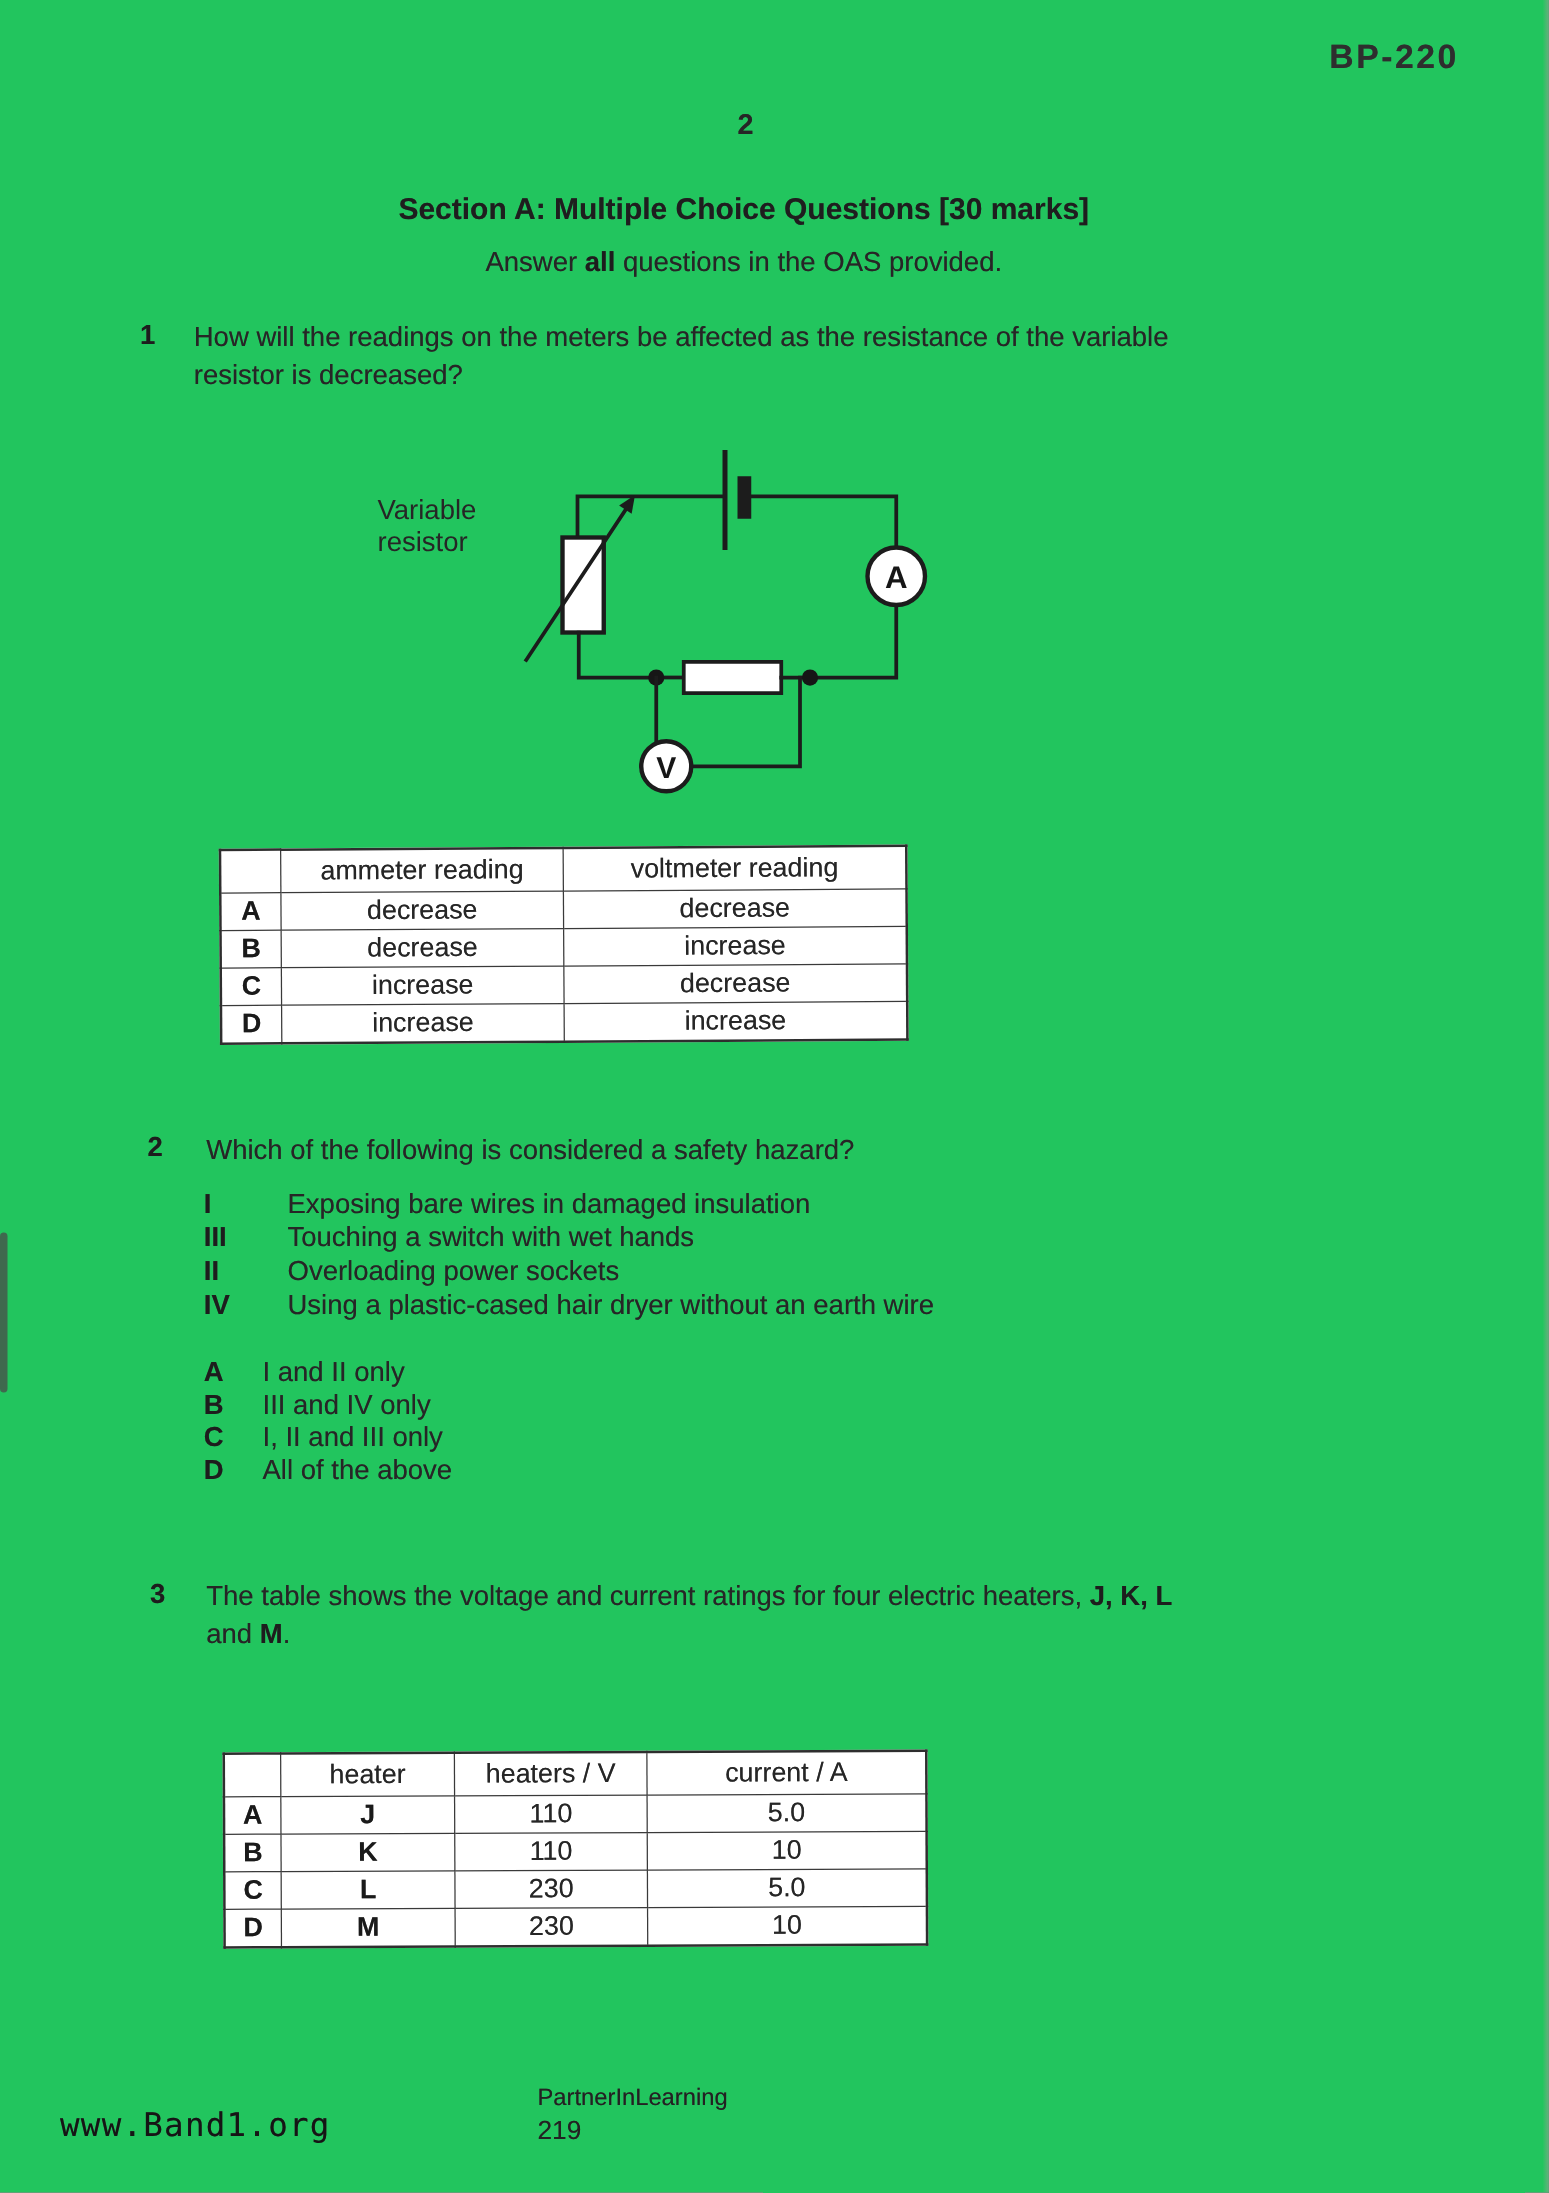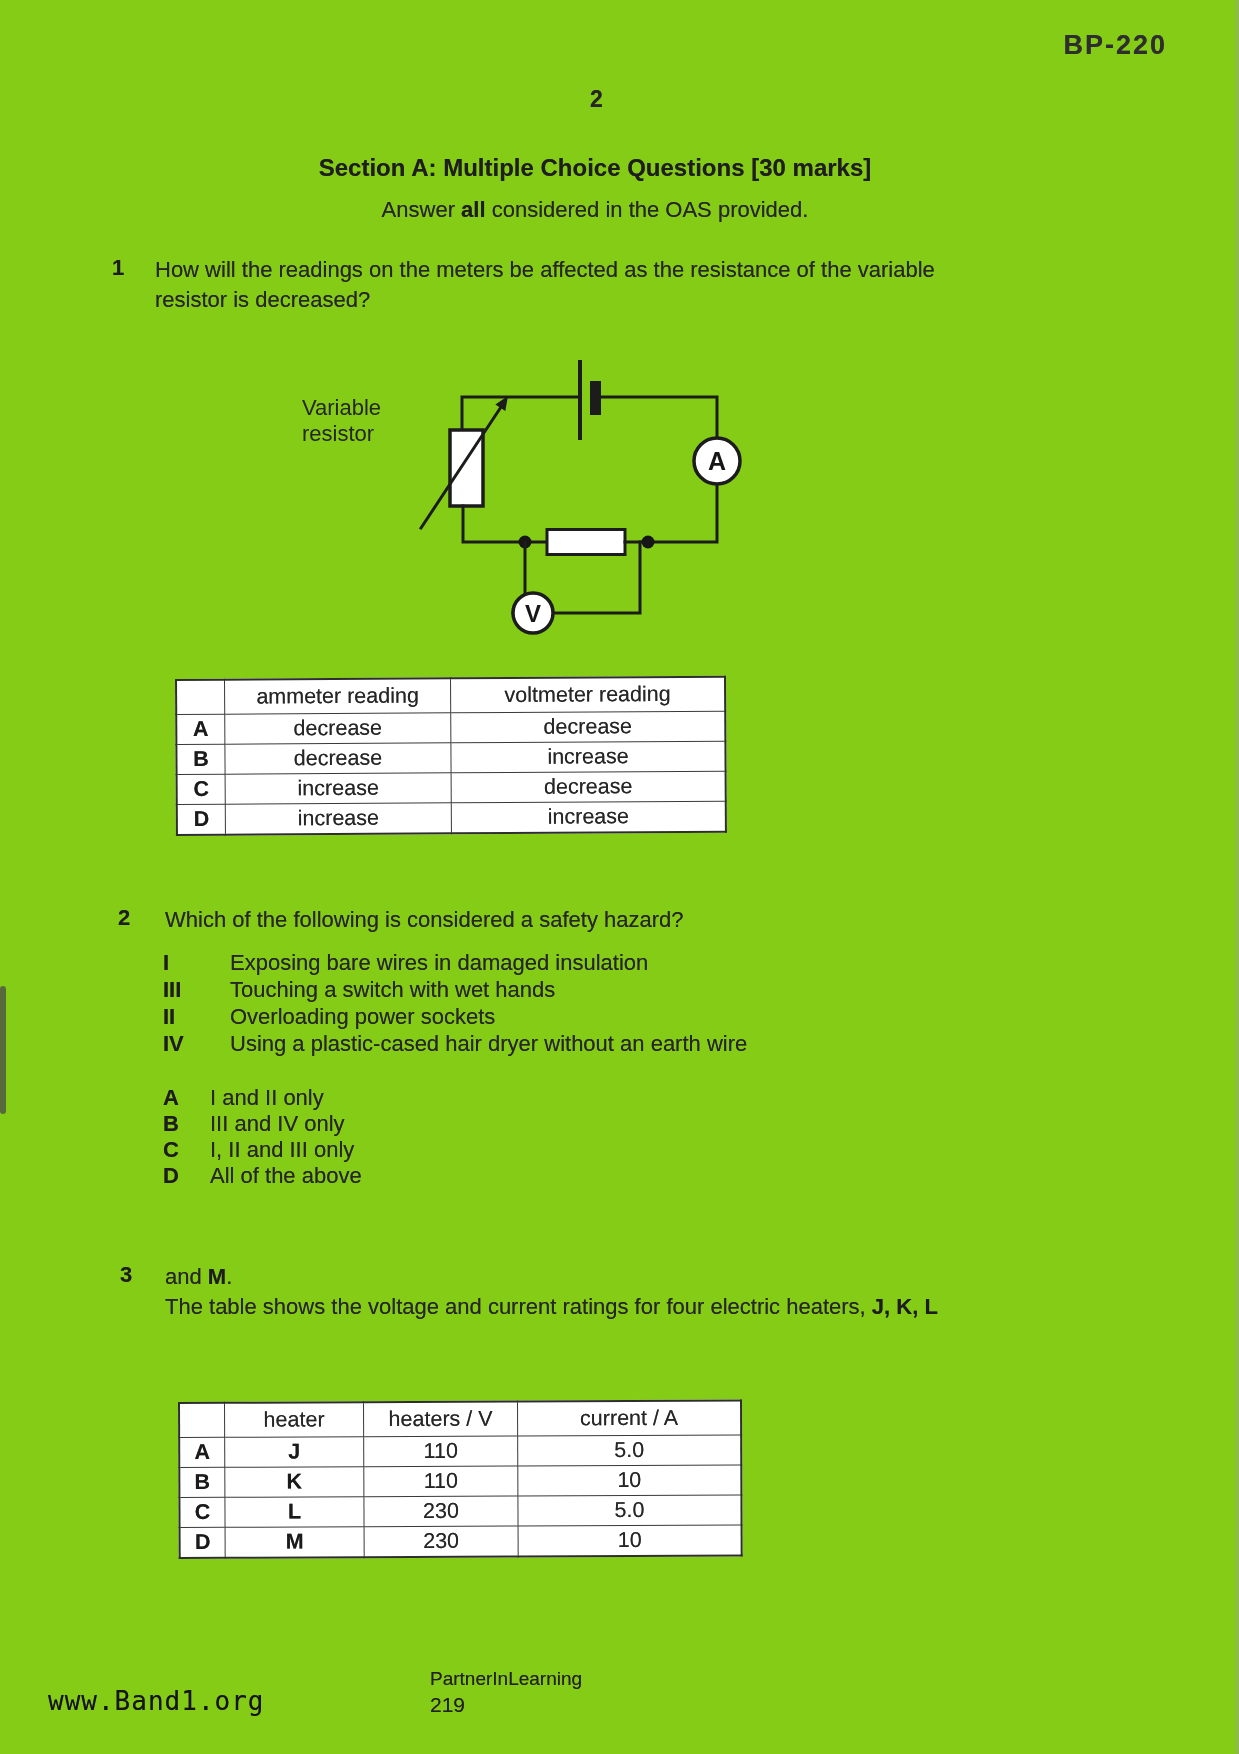--- a/index.html
+++ b/index.html
@@ -6,7 +6,7 @@
   .page{
     position:relative;
     width:1239px;height:1754px;
-    background:#84cc16;
+    background:#22c55e;
     overflow:hidden;
     font-family:"Liberation Sans", sans-serif;
     color:#262626;

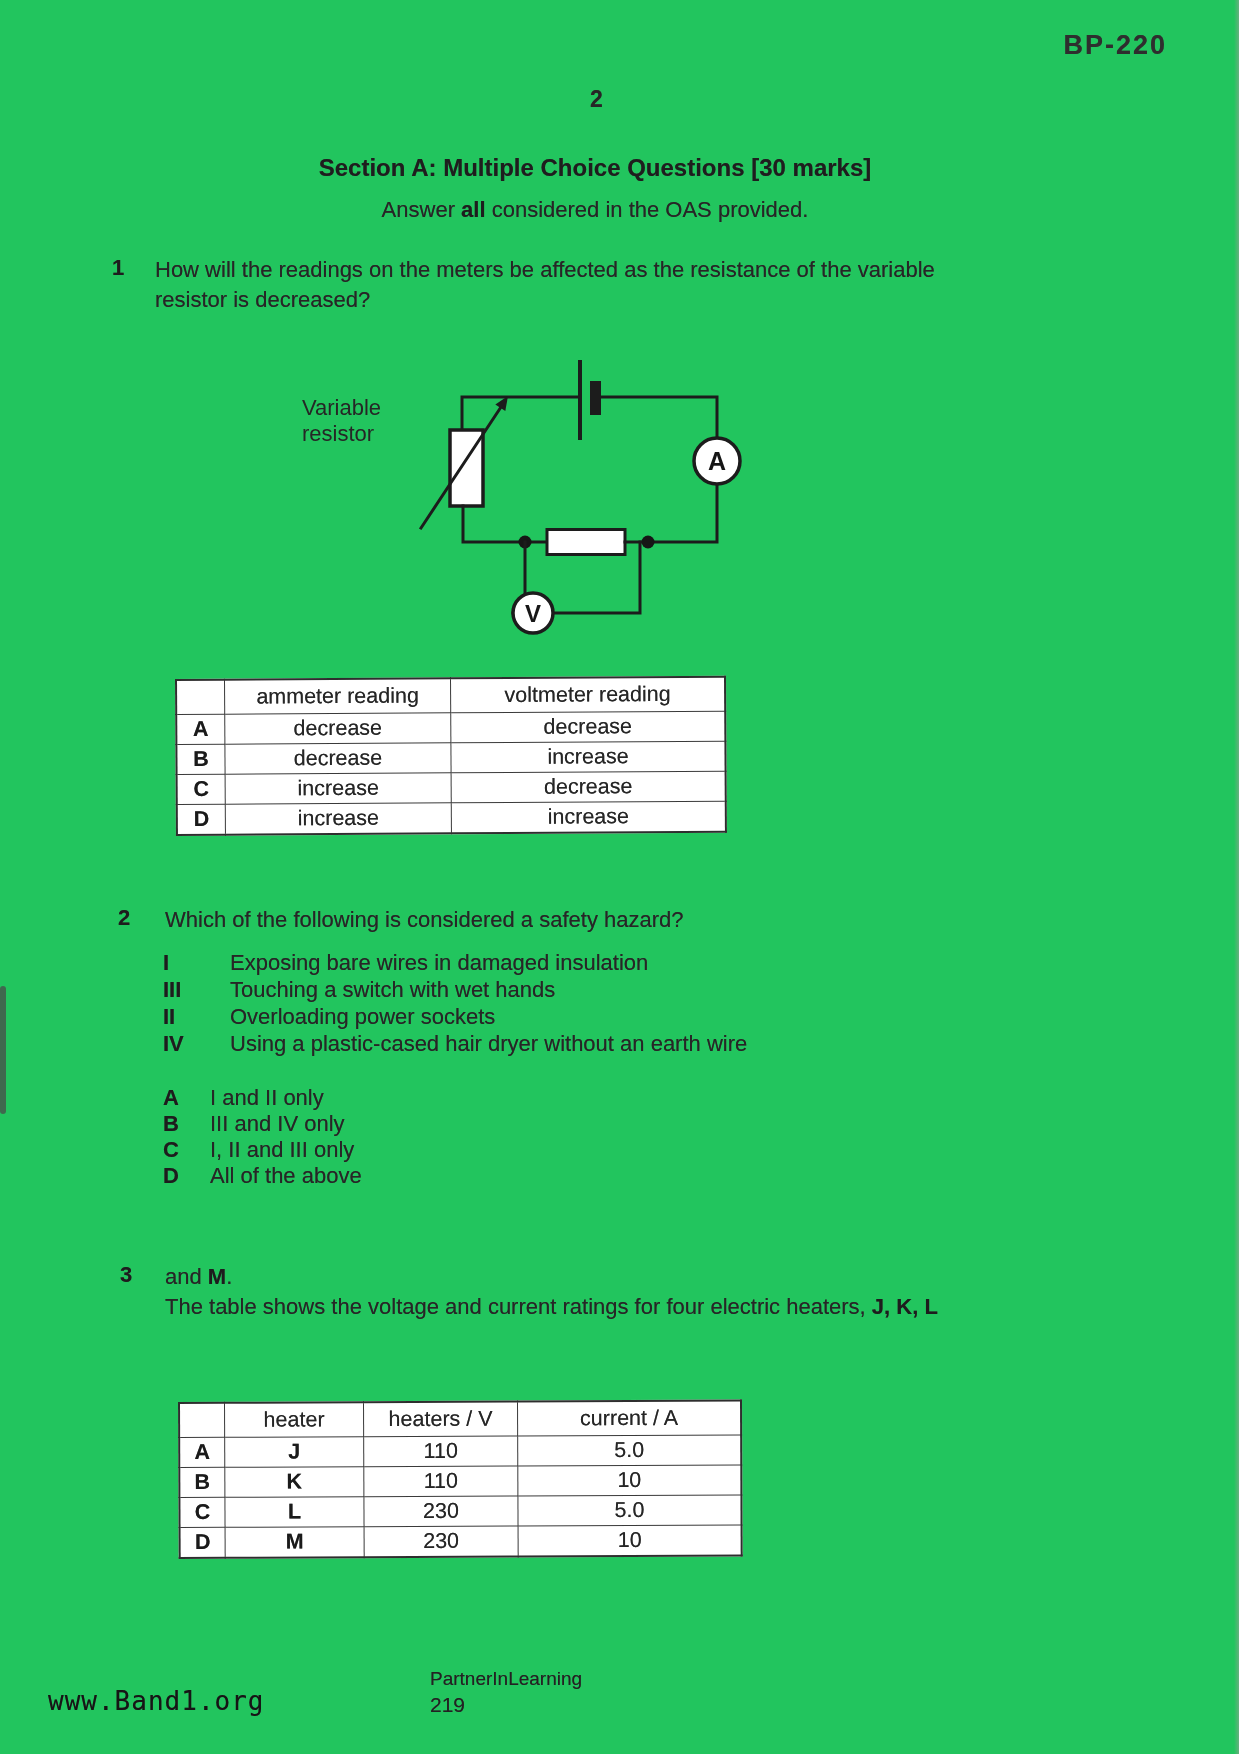--- a/index.html
+++ b/index.html
@@ -62,7 +62,7 @@
   <div class="abs bp-code scan-text" style="top:30px;right:72px;">BP-220</div>
   <div class="abs page-num scan-text" style="top:86px;left:590px;">2</div>
   <div class="abs title scan-text" style="top:154px;left:0;">Section A: Multiple Choice Questions [30 marks]</div>
-  <div class="abs subtitle scan-text" style="top:197px;left:0;"><span>Answer </span><span class="bold">all</span><span> considered in the OAS provided.</span></div>
+  <div class="abs subtitle scan-text" style="top:197px;left:0;"><span>Answer </span><span class="bold">all</span><span> questions in the OAS provided.</span></div>
 
   <div class="abs qnum scan-text" style="top:255px;left:112px;">1</div>
   <div class="abs qtext scan-text" style="top:255px;left:155px;width:808px;">How will the readings on the meters be affected as the resistance of the variable resistor is decreased?</div>

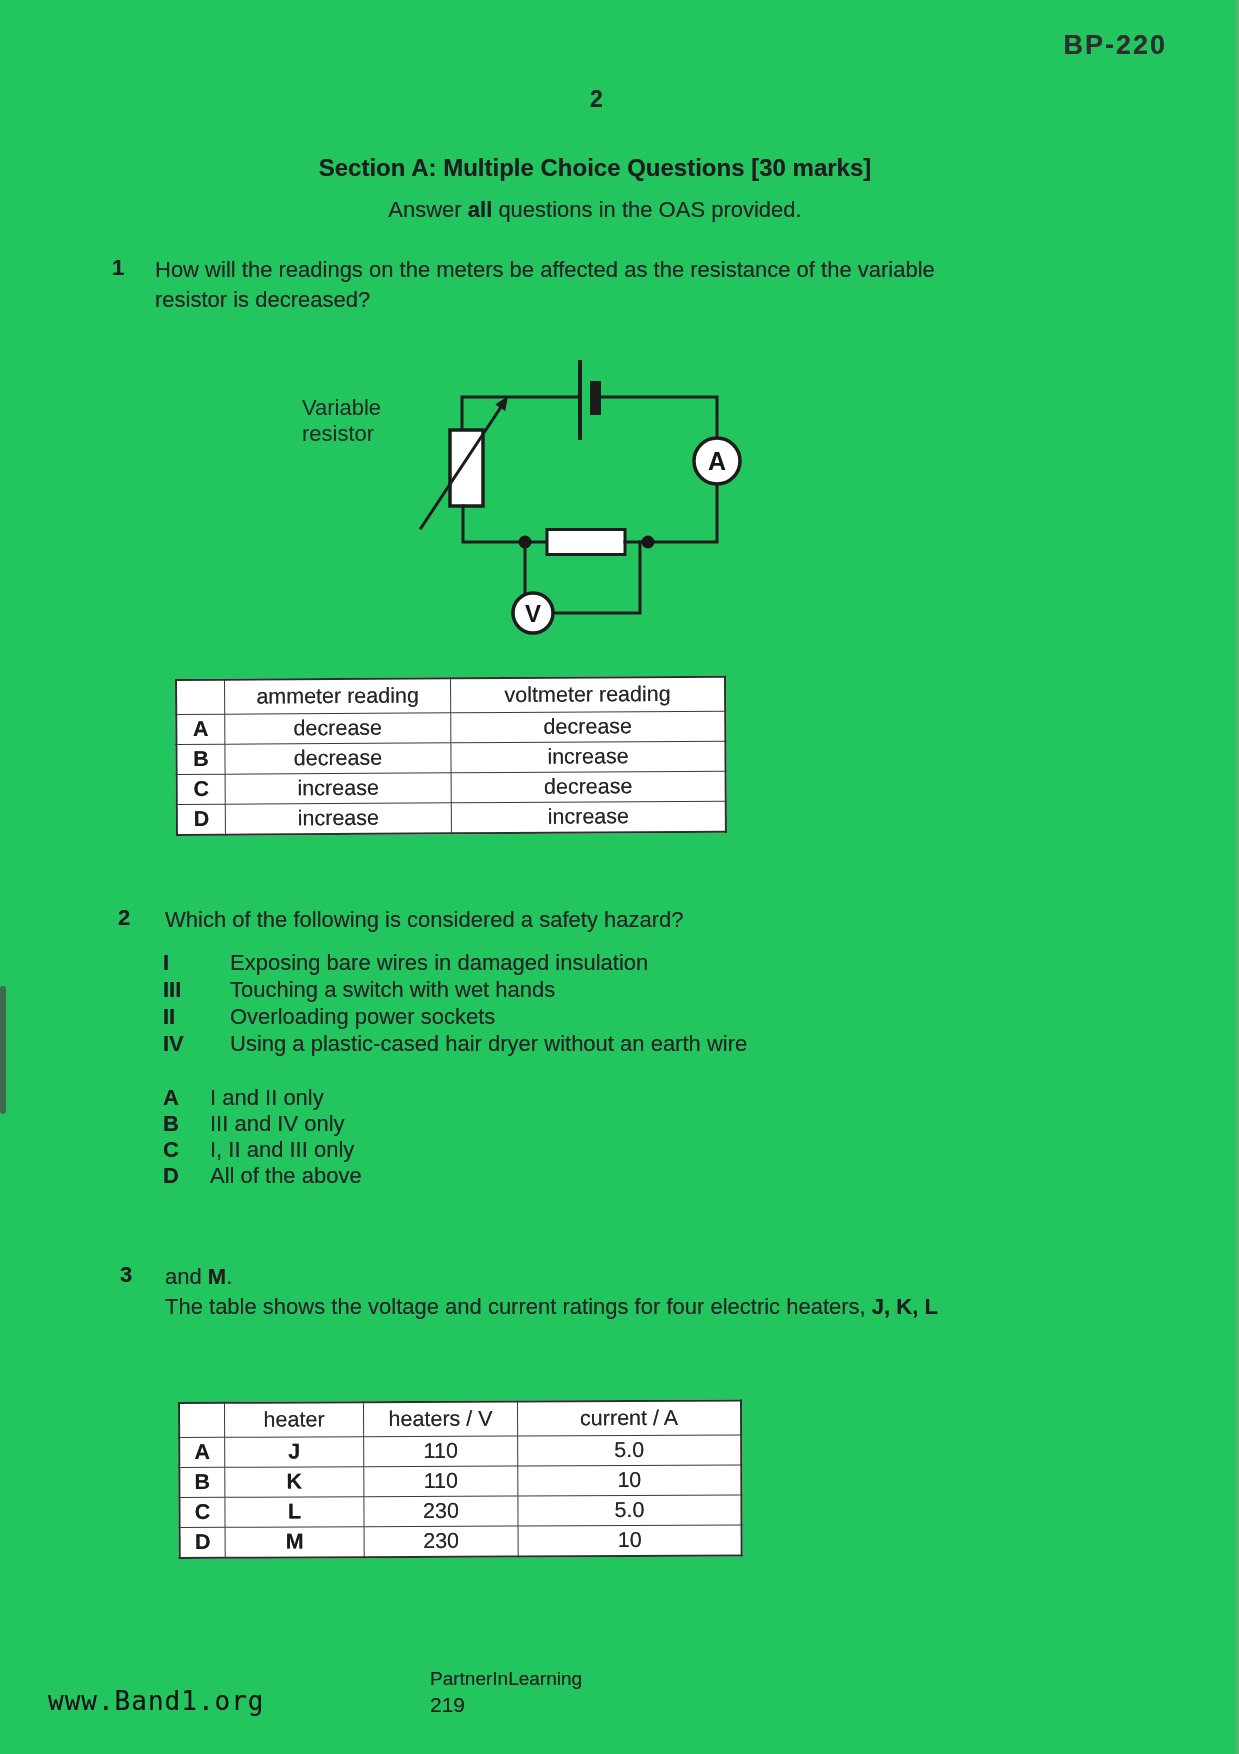--- a/index.html
+++ b/index.html
@@ -178,8 +178,8 @@
 
   <div class="abs qnum scan-text" style="top:1262px;left:120px;">3</div>
   <div class="abs qtext scan-text" style="top:1262px;left:165px;width:860px;">
+    <div><span>The table shows the voltage and current ratings for four electric heaters, </span><span class="bold">J, K, L</span></div>
     <div><span>and </span><span class="bold">M</span><span>.</span></div>
-    <div><span>The table shows the voltage and current ratings for four electric heaters, </span><span class="bold">J, K, L</span></div>
   </div>
 
   <table class="ans t3 abs scan-text" style="left:178px;top:1402px;">

